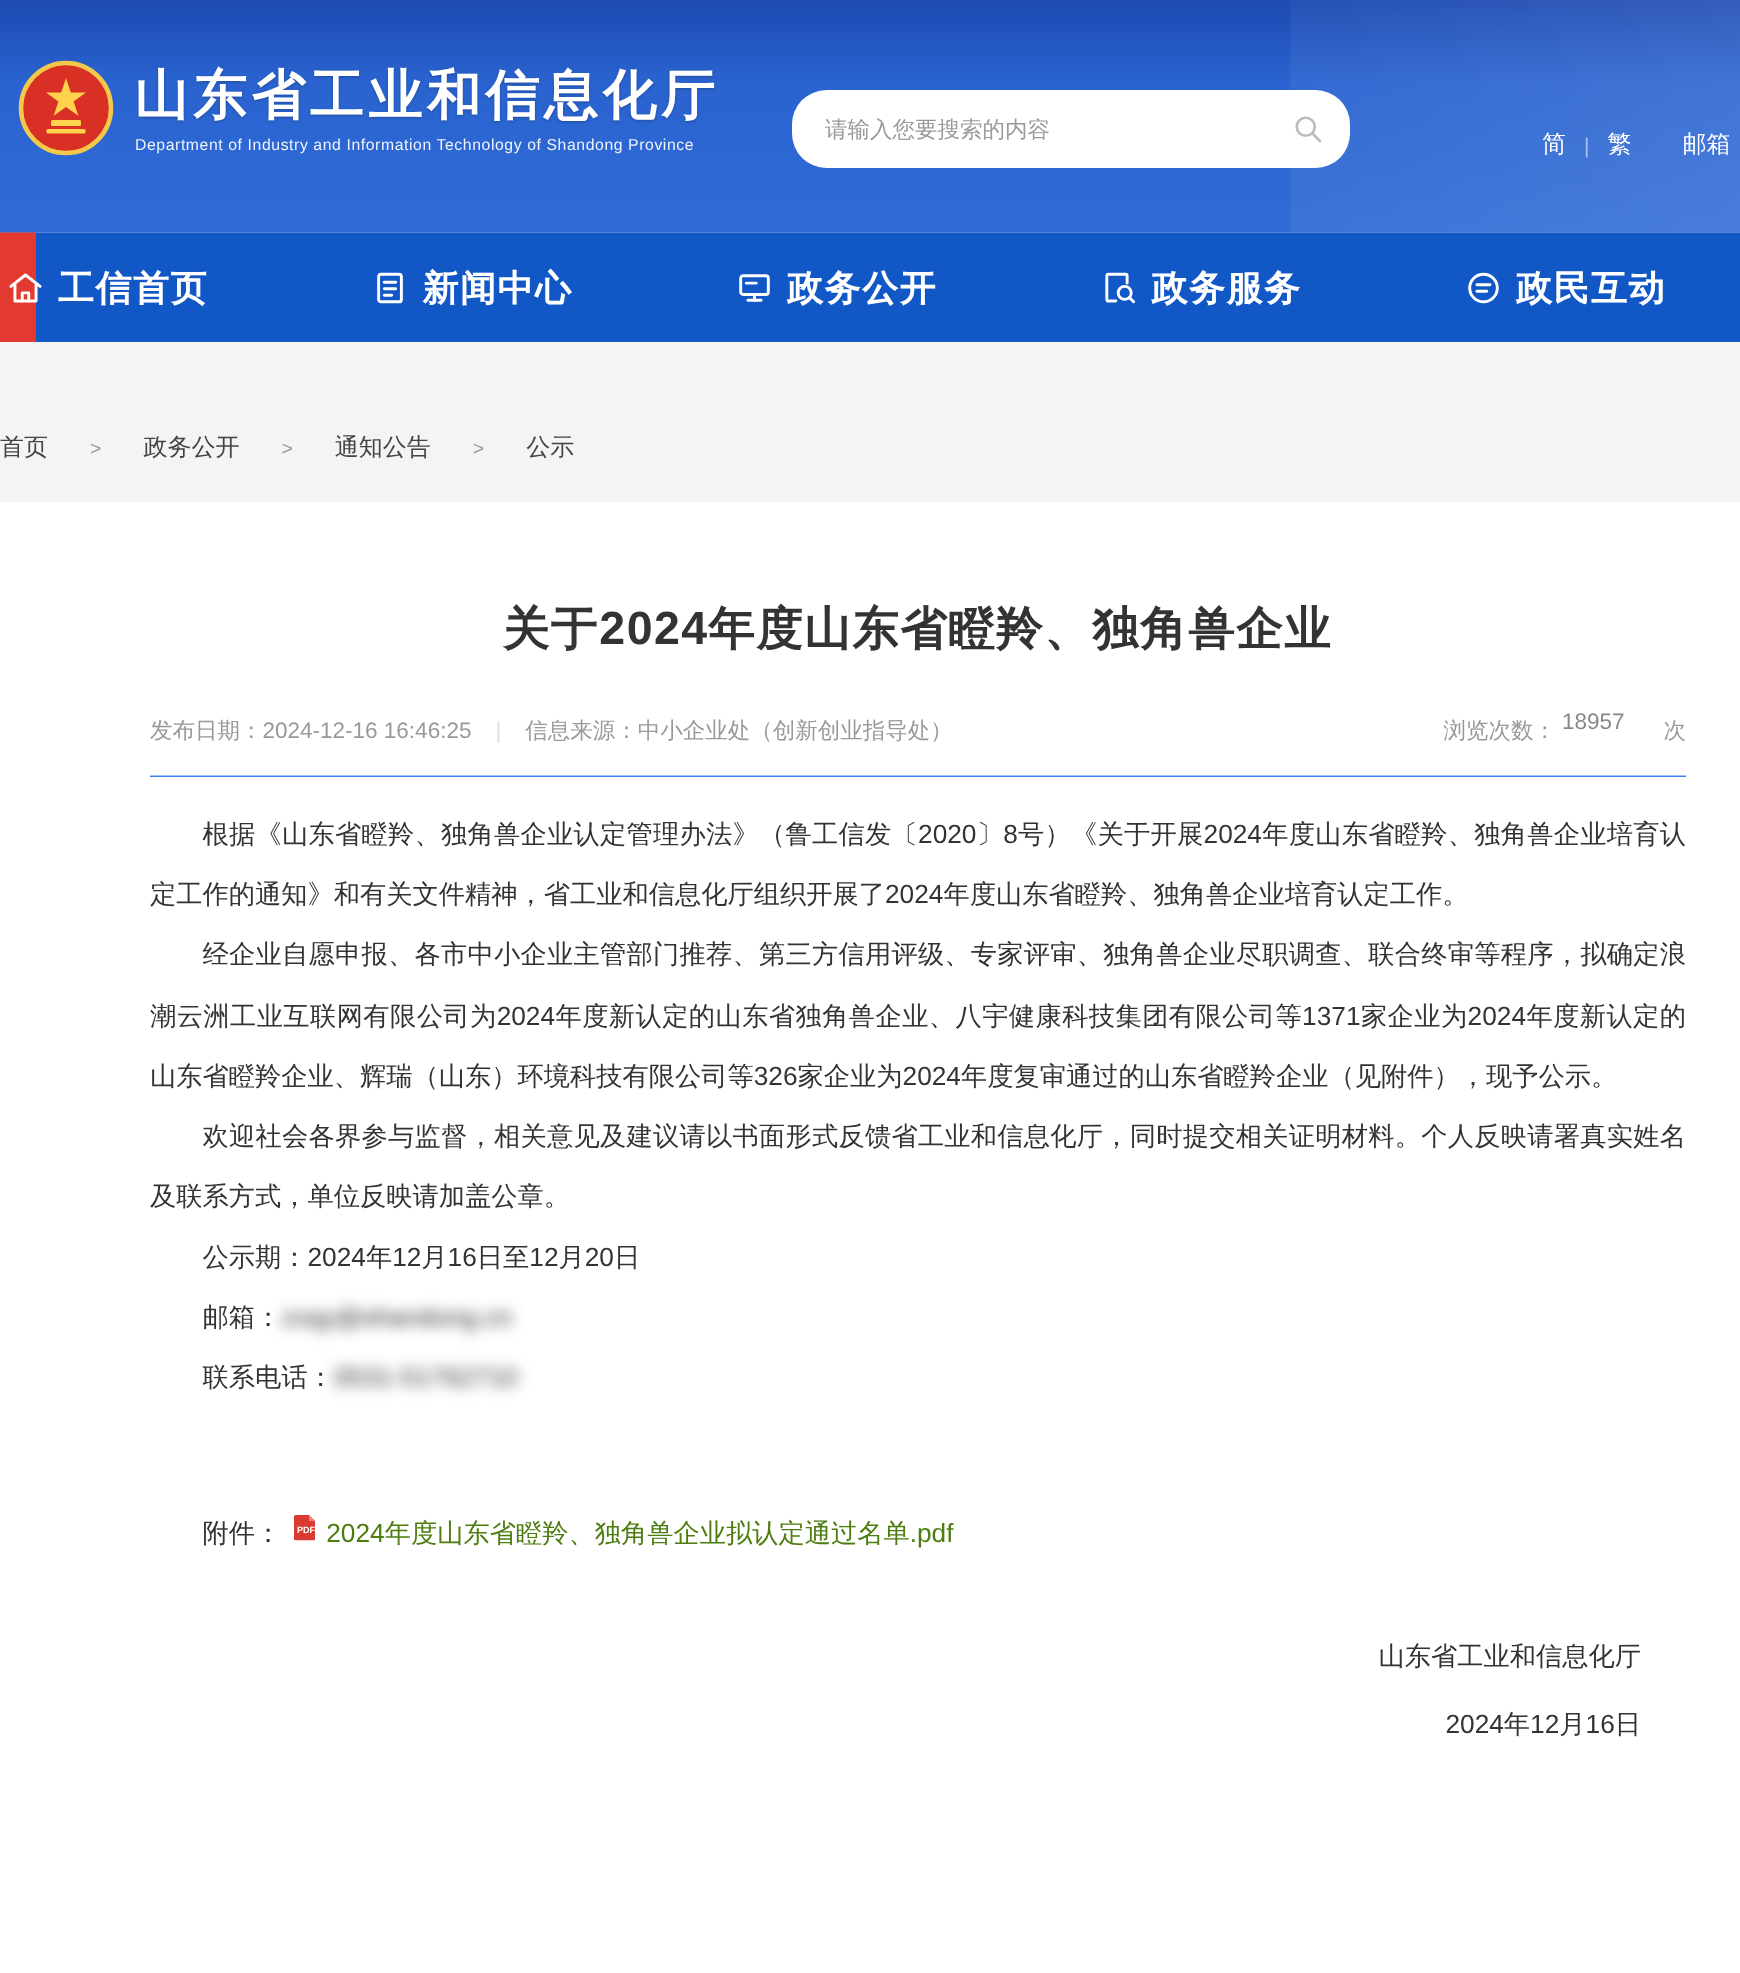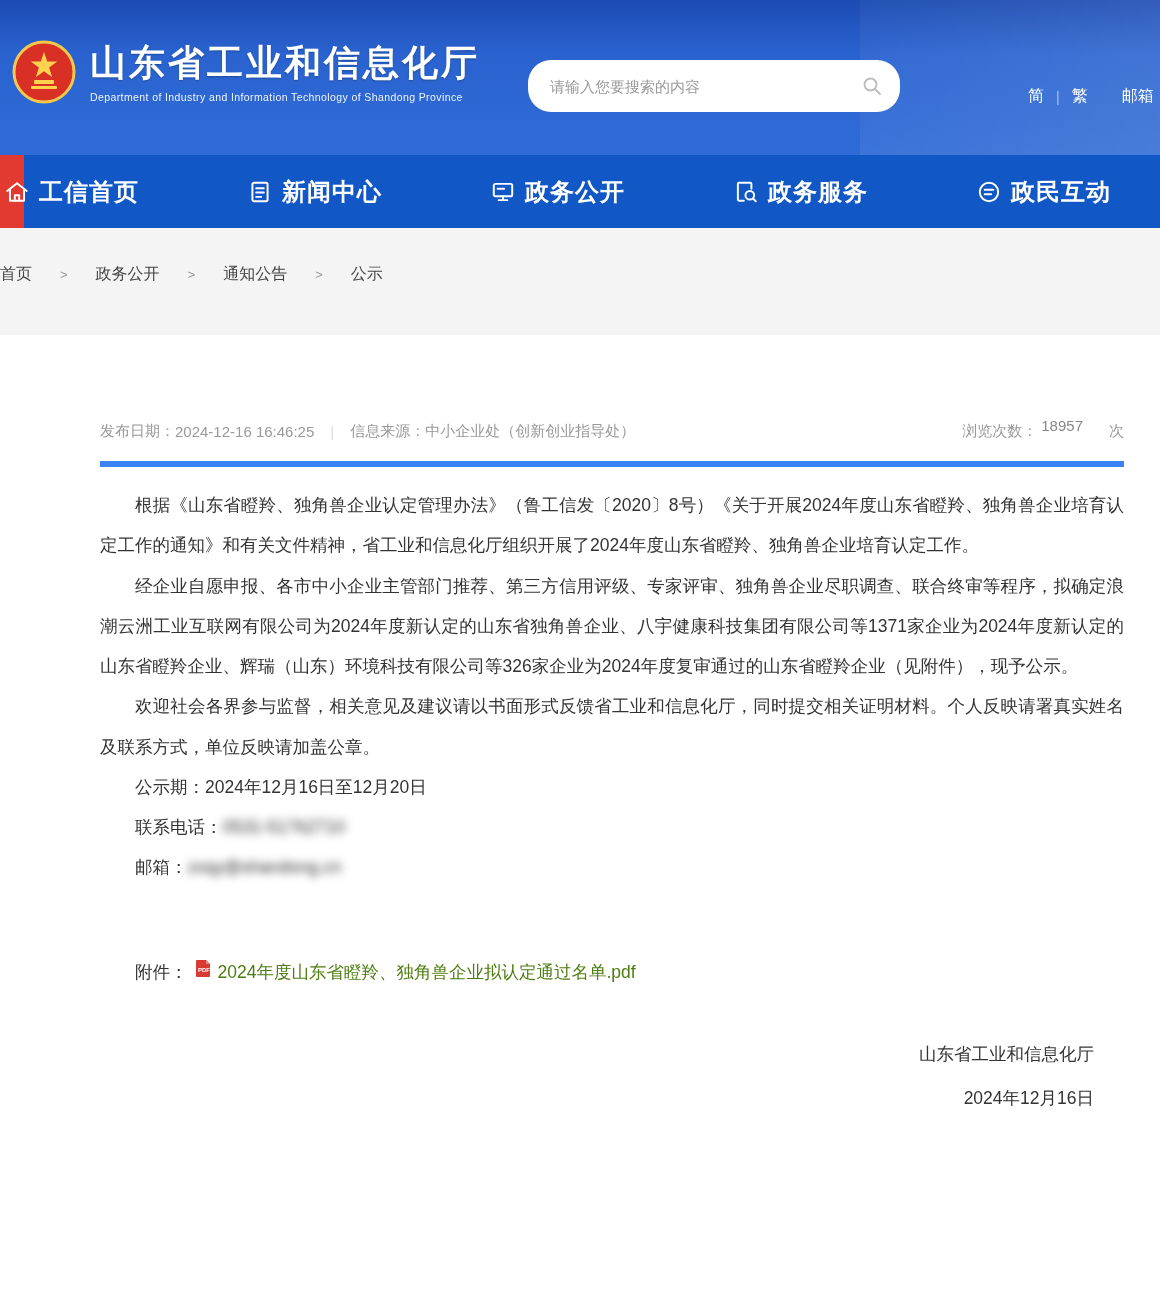--- a/index.html
+++ b/index.html
@@ -83,7 +83,7 @@
   .nav-icon { width:26px; height:26px; display:inline-flex; }
 
   
-  .crumb-band { background:#f4f4f4; height:107px; padding-top:36px; }
+  .crumb-band { background:#f4f4f4; height:107px; padding-top:60px; }
   .crumb {
     display:flex; align-items:center; gap:28px;
     font-size:16px; color:#444;

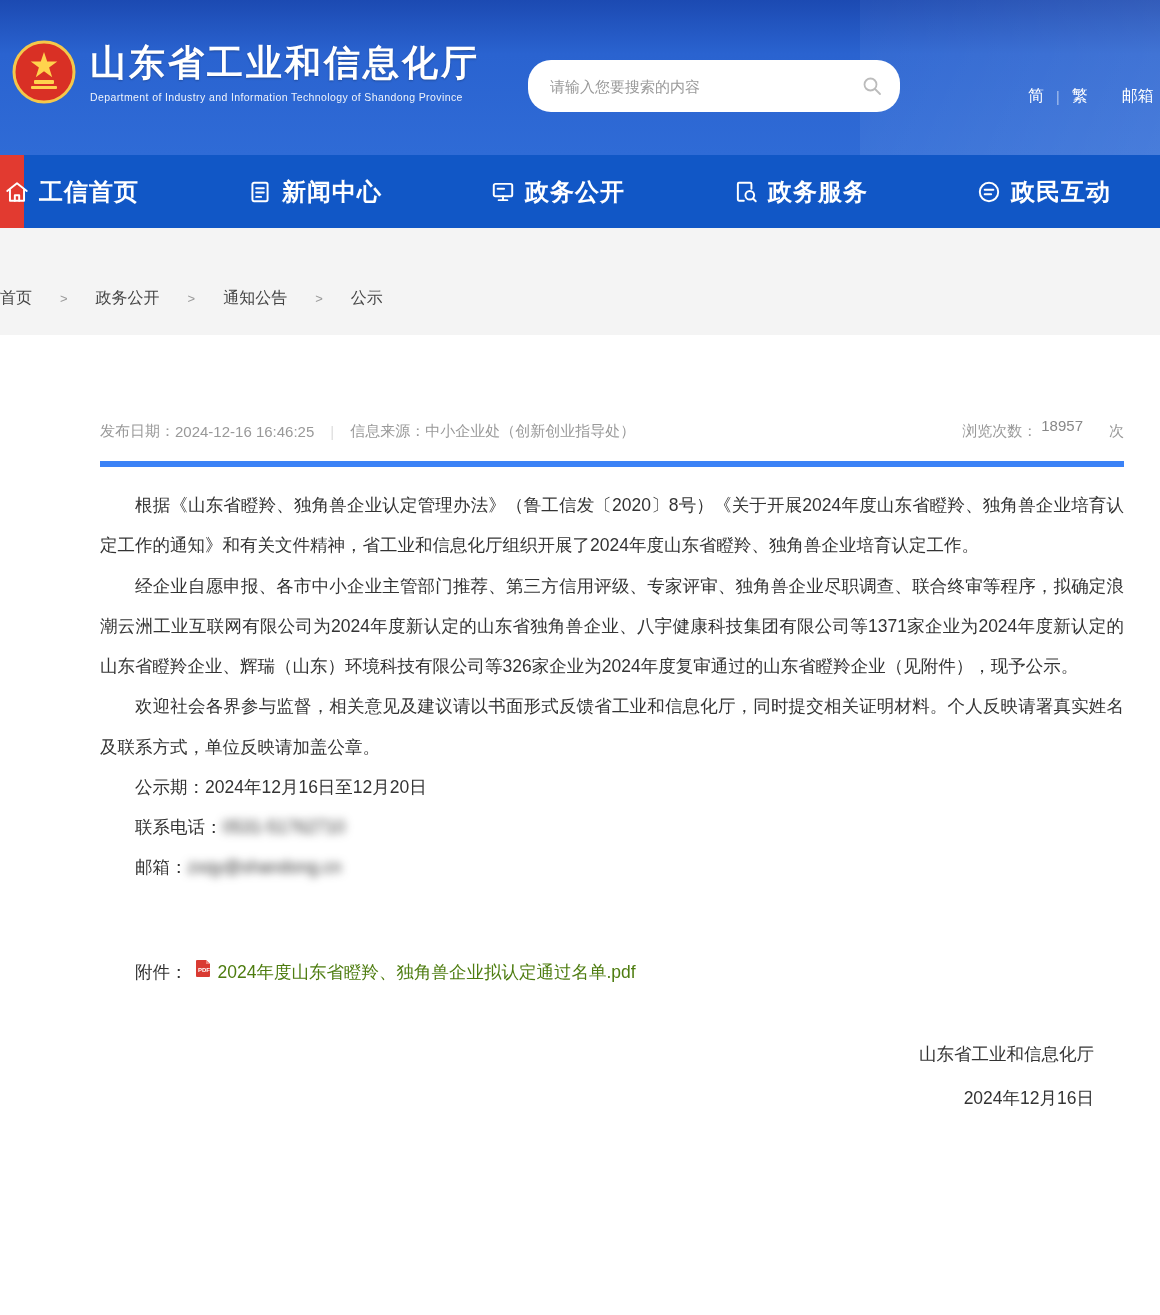--- a/index.html
+++ b/index.html
@@ -238,6 +238,7 @@
 <div class="content">
 
   <div class="article-title">
+    <div>关于2024年度山东省瞪羚、独角兽企业</div>
   </div>
 
   <div class="meta-row">

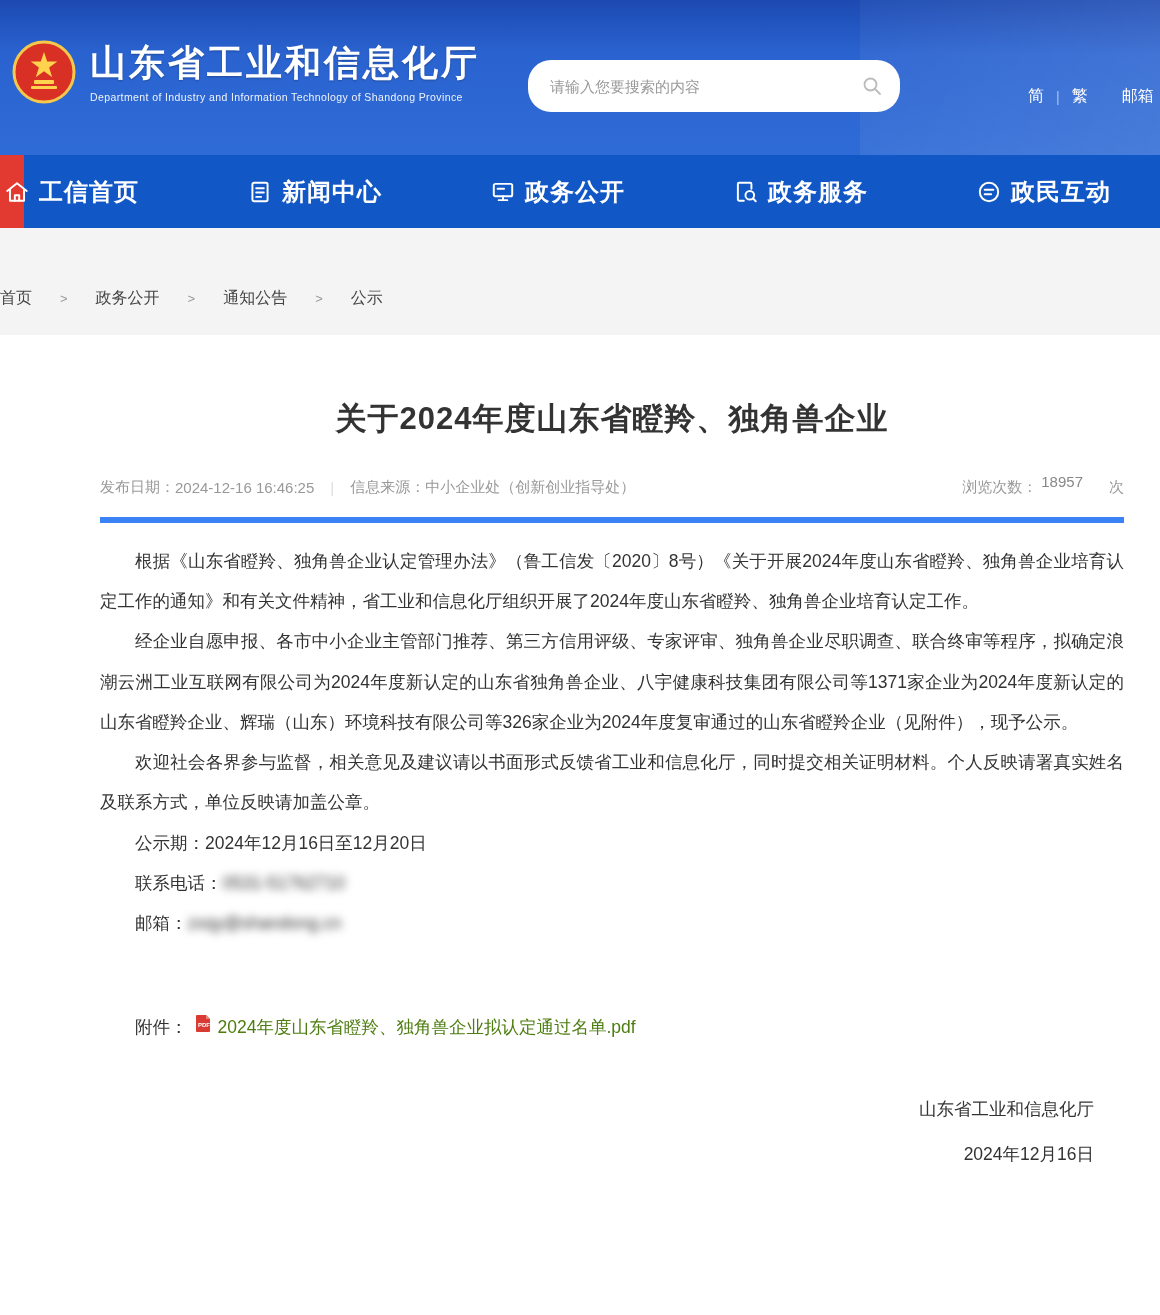--- a/index.html
+++ b/index.html
@@ -102,7 +102,7 @@
     display:flex; align-items:center;
     font-size:15px; color:#999;
     padding-bottom:15px;
-    border-bottom:6px solid #3b82f6;
+    border-bottom:1px solid #3b82f6;
     white-space:nowrap;
   }
   .meta-divider { color:#ddd; margin:0 16px; }

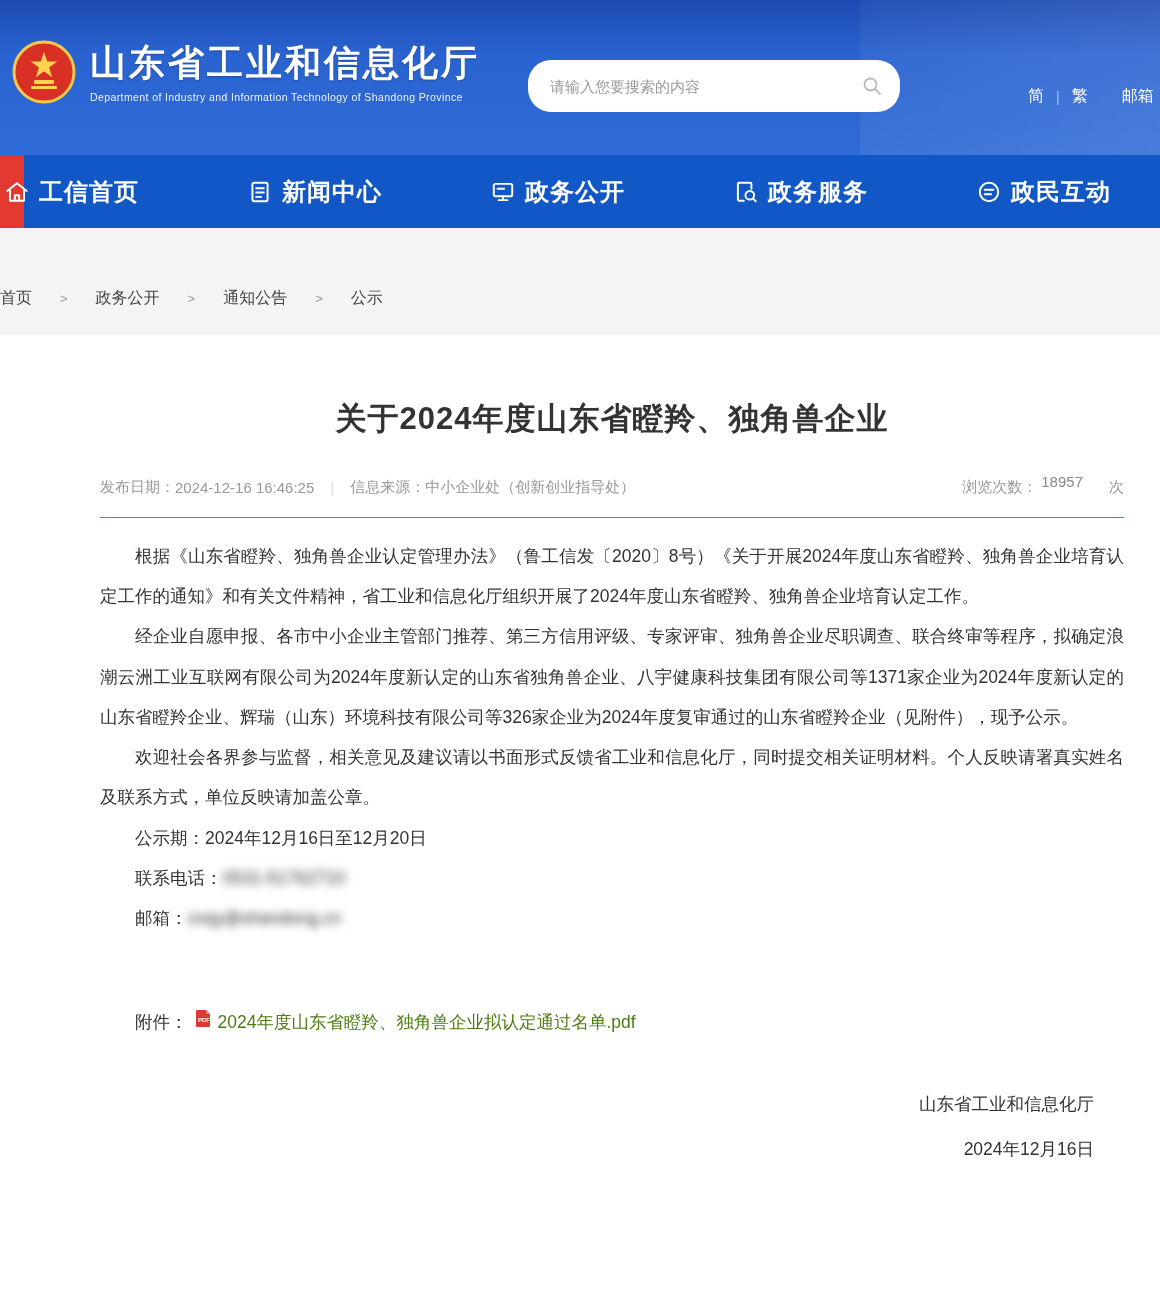--- a/index.html
+++ b/index.html
@@ -261,9 +261,9 @@
 
     <p class="info-line"><span>公示期：</span><span>2024年12月16日至12月20日</span></p>
 
+    <p class="info-line"><span>邮箱：</span><span class="blurred-value">zxqy@shandong.cn</span></p>
+
     <p class="info-line"><span>联系电话：</span><span class="blurred-value">0531-51762710</span></p>
-
-    <p class="info-line"><span>邮箱：</span><span class="blurred-value">zxqy@shandong.cn</span></p>
   </div>
 
   <div class="attachment-row">

